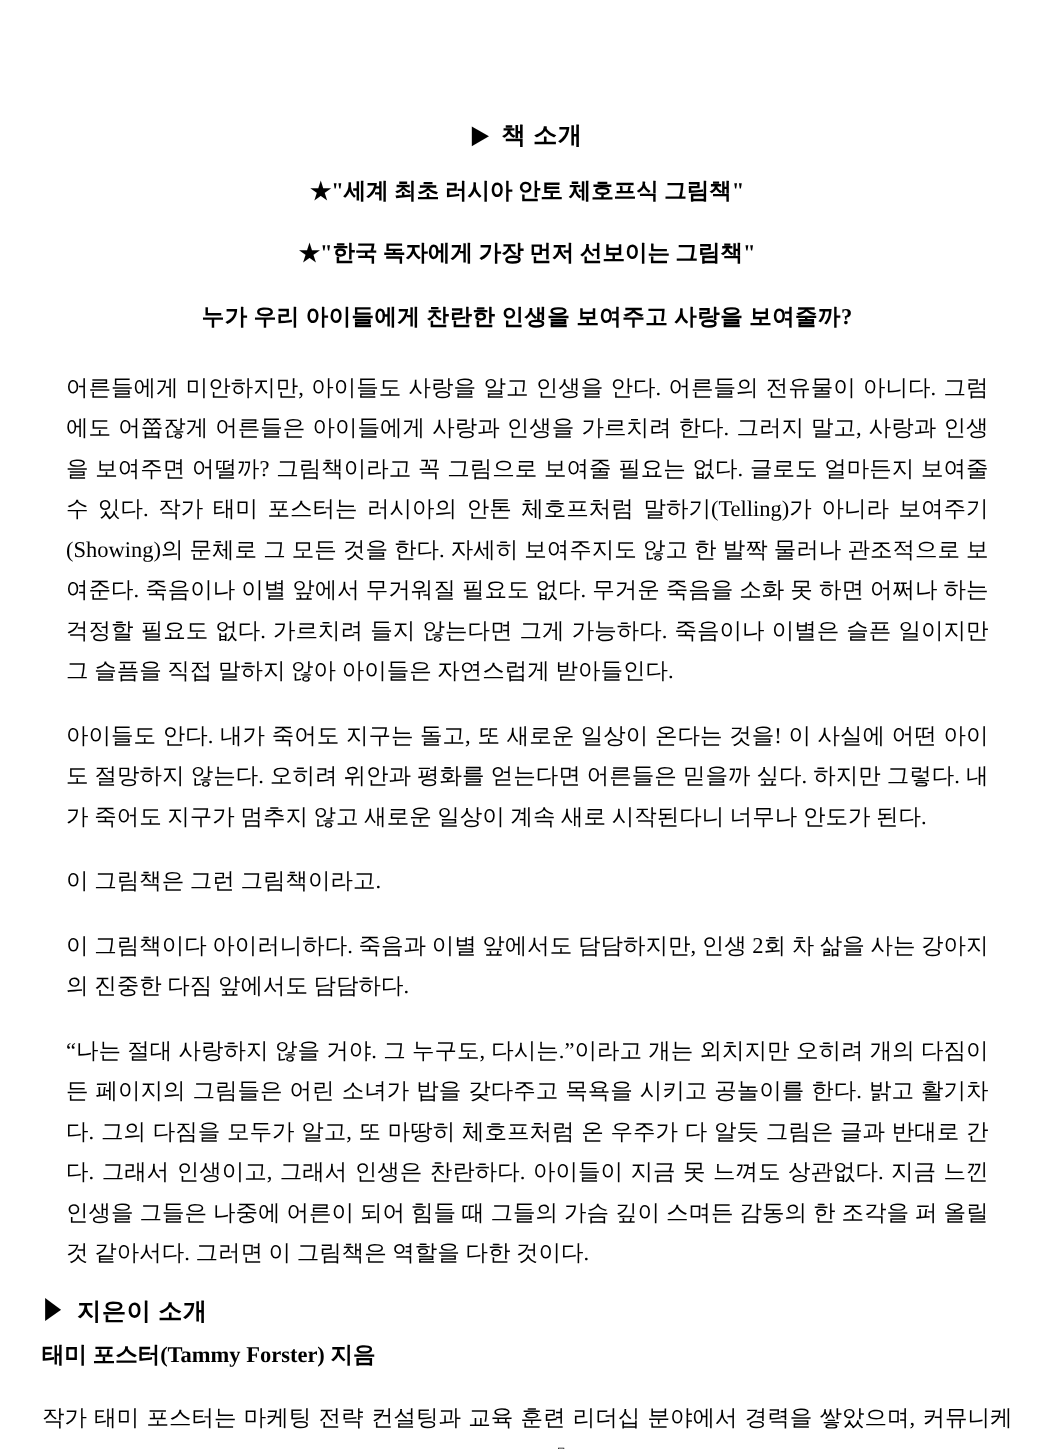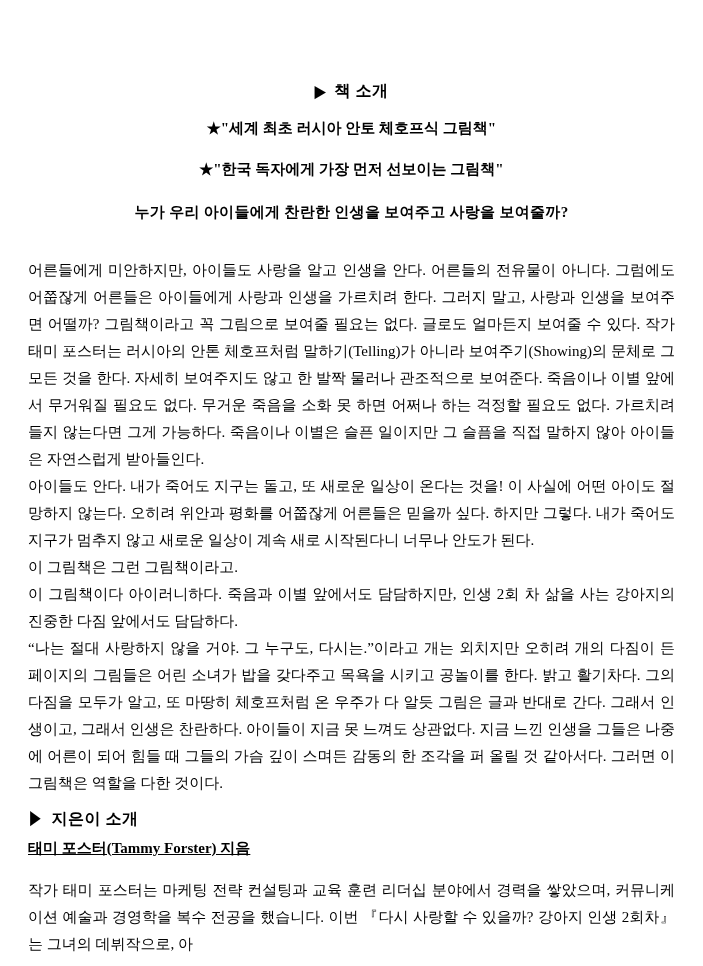--- a/index.html
+++ b/index.html
@@ -51,7 +51,7 @@
     font-weight: bold;
     font-size: 15px;
     line-height: 18px;
-    margin: 0 0 36px 0;
+    margin: 0 0 25px 0;
     letter-spacing: 0.3px;
   }
   .body-text p {

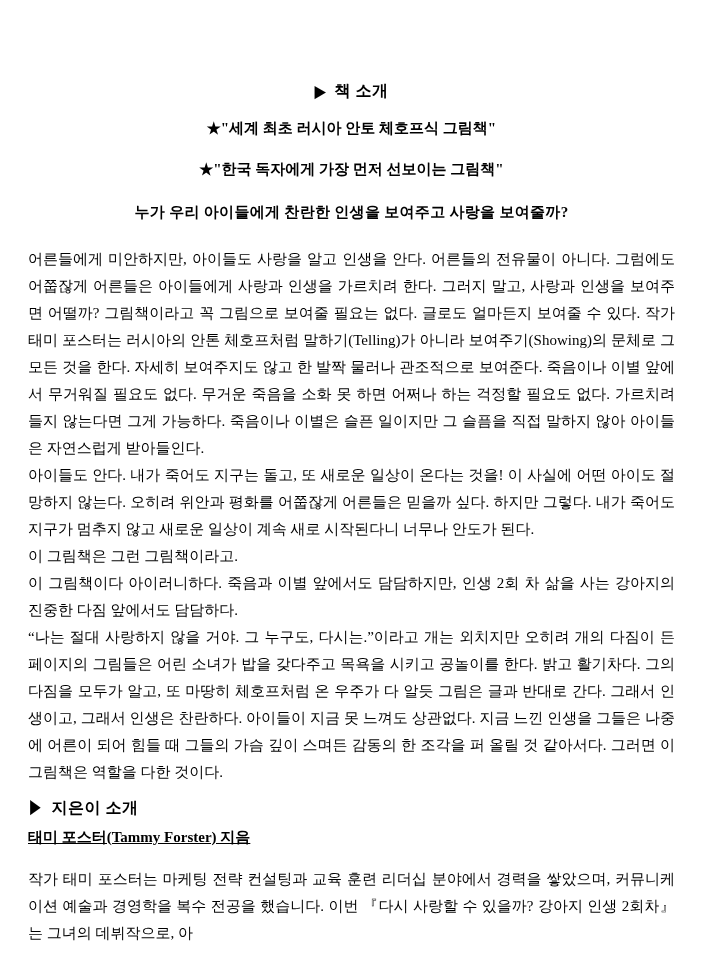--- a/index.html
+++ b/index.html
@@ -55,7 +55,7 @@
     letter-spacing: 0.3px;
   }
   .body-text p {
-    margin: 0;
+    margin: 16px;
     line-height: 27px;
     text-align: justify;
     word-break: normal;

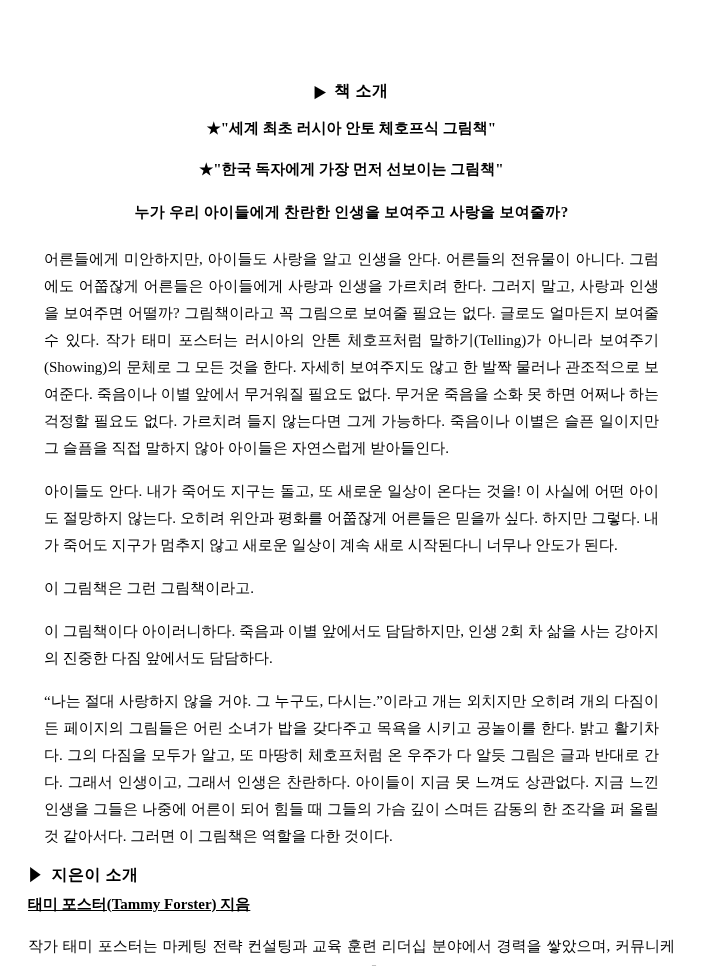--- a/index.html
+++ b/index.html
@@ -96,7 +96,7 @@
 
   <div class="body-text">
     <p>어른들에게 미안하지만, 아이들도 사랑을 알고 인생을 안다. 어른들의 전유물이 아니다. 그럼에도 어쭙잖게 어른들은 아이들에게 사랑과 인생을 가르치려 한다. 그러지 말고, 사랑과 인생을 보여주면 어떨까? 그림책이라고 꼭 그림으로 보여줄 필요는 없다. 글로도 얼마든지 보여줄 수 있다. 작가 태미 포스터는 러시아의 안톤 체호프처럼 말하기(Telling)가 아니라 보여주기(Showing)의 문체로 그 모든 것을 한다. 자세히 보여주지도 않고 한 발짝 물러나 관조적으로 보여준다. 죽음이나 이별 앞에서 무거워질 필요도 없다. 무거운 죽음을 소화 못 하면 어쩌나 하는 걱정할 필요도 없다. 가르치려 들지 않는다면 그게 가능하다. 죽음이나 이별은 슬픈 일이지만 그 슬픔을 직접 말하지 않아 아이들은 자연스럽게 받아들인다.</p>
-    <p>아이들도 안다. 내가 죽어도 지구는 돌고, 또 새로운 일상이 온다는 것을! 이 사실에 어떤 아이도 절망하지 않는다. 오히려 위안과 평화를 어쭙잖게 어른들은 믿을까 싶다. 하지만 그렇다. 내가 죽어도 지구가 멈추지 않고 새로운 일상이 계속 새로 시작된다니 너무나 안도가 된다.</p>
+    <p>아이들도 안다. 내가 죽어도 지구는 돌고, 또 새로운 일상이 온다는 것을! 이 사실에 어떤 아이도 절망하지 않는다. 오히려 위안과 평화를 얻는다면 어른들은 믿을까 싶다. 하지만 그렇다. 내가 죽어도 지구가 멈추지 않고 새로운 일상이 계속 새로 시작된다니 너무나 안도가 된다.</p>
     <p>이 그림책은 그런 그림책이라고.</p>
     <p>이 그림책이다 아이러니하다. 죽음과 이별 앞에서도 담담하지만, 인생 2회 차 삶을 사는 강아지의 진중한 다짐 앞에서도 담담하다.</p>
     <p>“나는 절대 사랑하지 않을 거야. 그 누구도, 다시는.”이라고 개는 외치지만 오히려 개의 다짐이 든 페이지의 그림들은 어린 소녀가 밥을 갖다주고 목욕을 시키고 공놀이를 한다. 밝고 활기차다. 그의 다짐을 모두가 알고, 또 마땅히 체호프처럼 온 우주가 다 알듯 그림은 글과 반대로 간다. 그래서 인생이고, 그래서 인생은 찬란하다. 아이들이 지금 못 느껴도 상관없다. 지금 느낀 인생을 그들은 나중에 어른이 되어 힘들 때 그들의 가슴 깊이 스며든 감동의 한 조각을 퍼 올릴 것 같아서다. 그러면 이 그림책은 역할을 다한 것이다.</p>

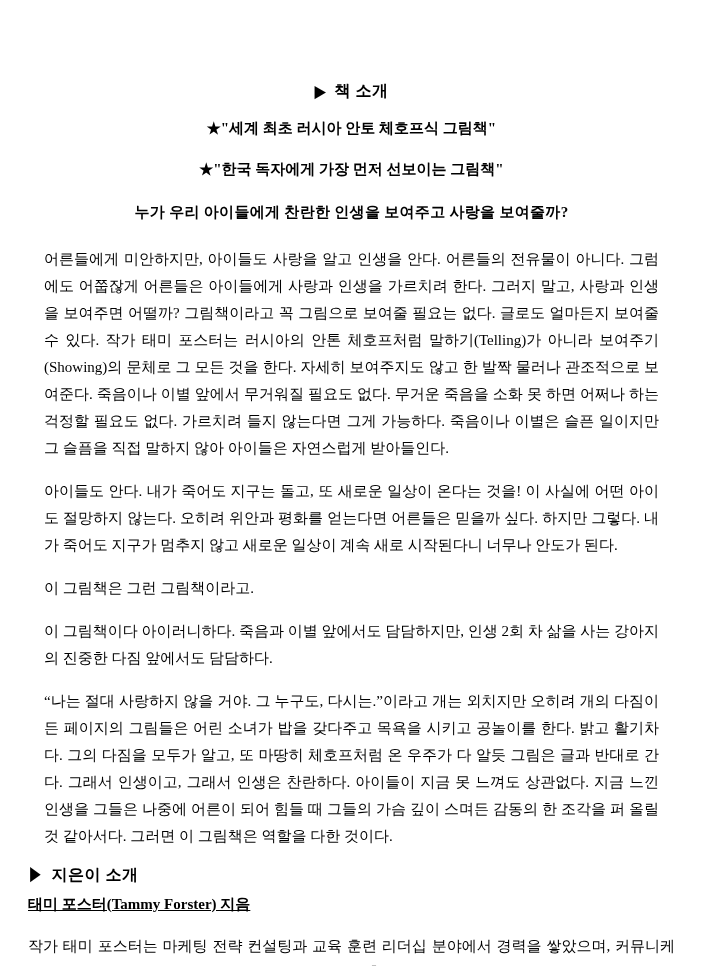--- a/index.html
+++ b/index.html
@@ -66,7 +66,6 @@
     font-size: 15px;
     line-height: 16px;
     margin: 0 0 21px 0;
-    text-decoration: underline;
   }
   .author-bio {
     margin: 0;

